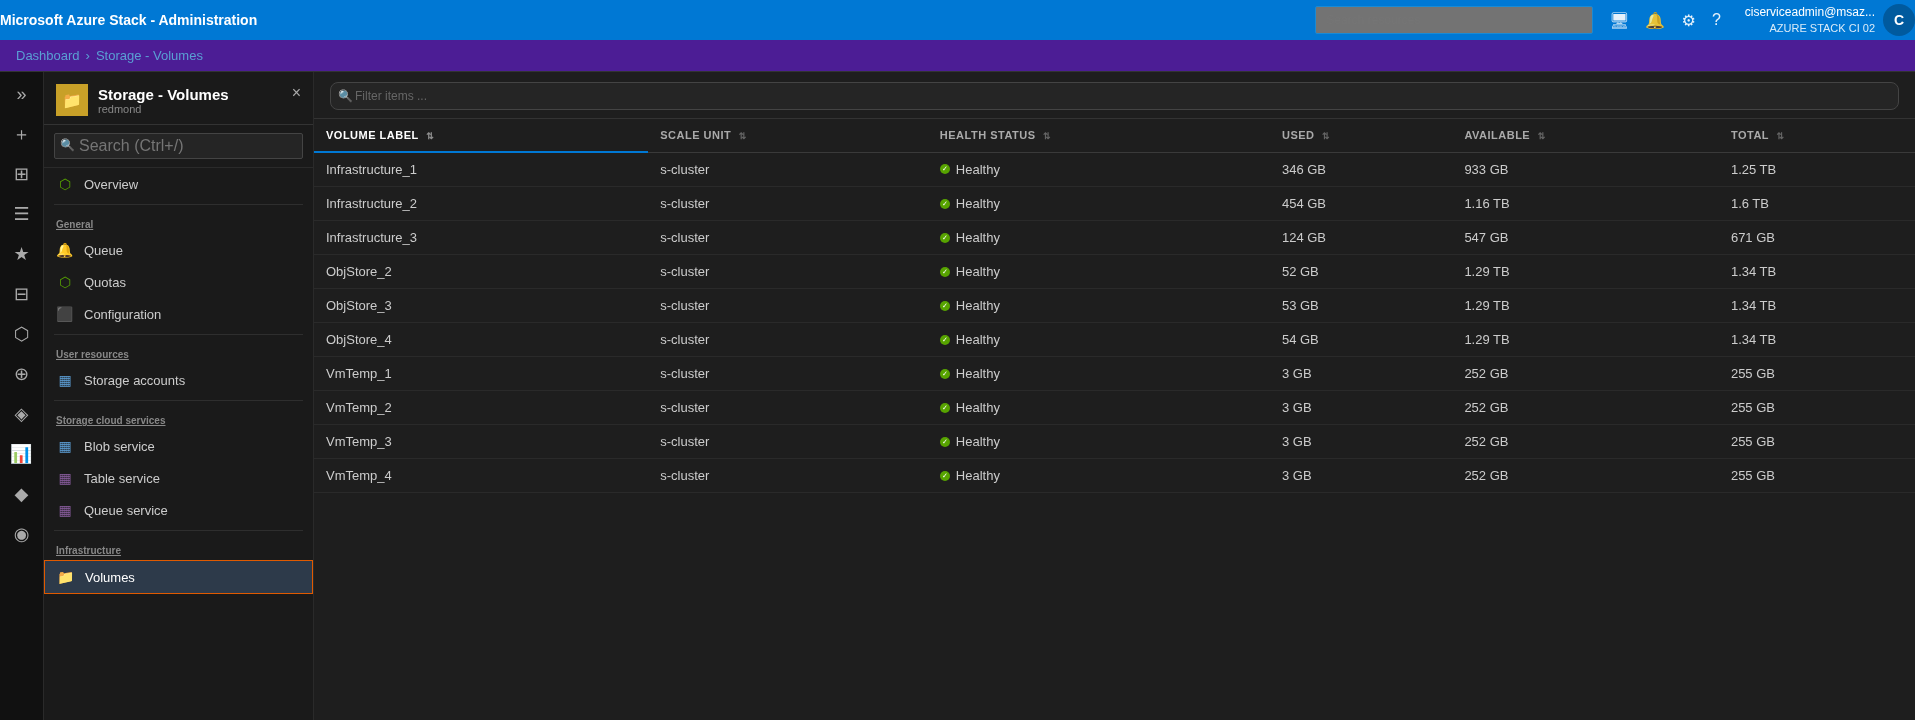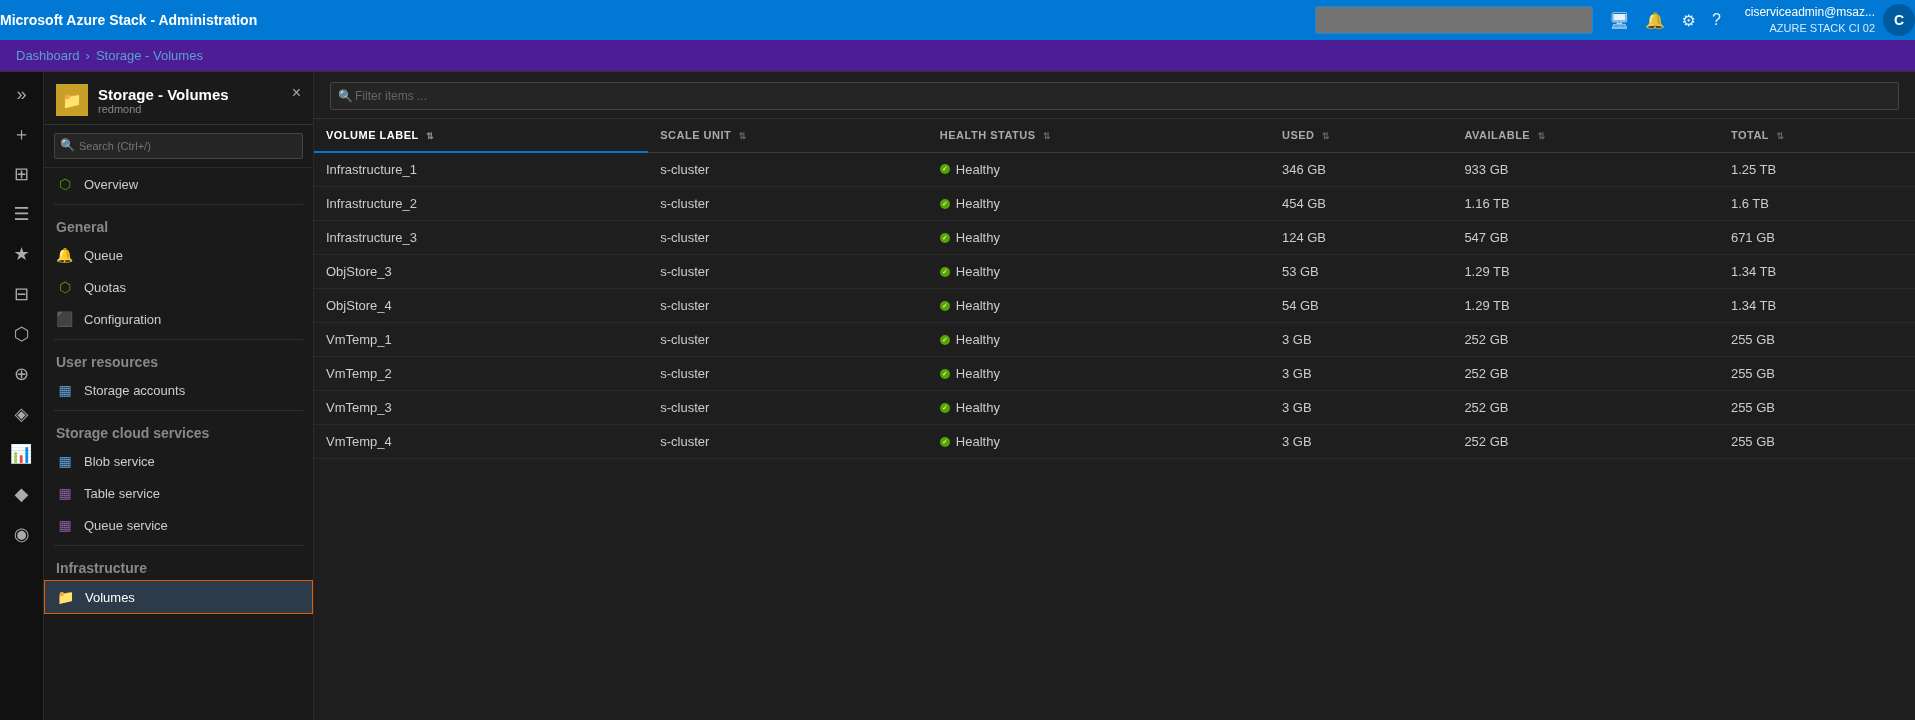--- a/index.html
+++ b/index.html
@@ -235,7 +235,7 @@
       padding: 0 8px 0 24px;
       font-size: 12px;
       outline: none;
-      border-radius: 2px;
+      border-radius: 8px;
     }
     .filter-input::placeholder { color: #666; }
 

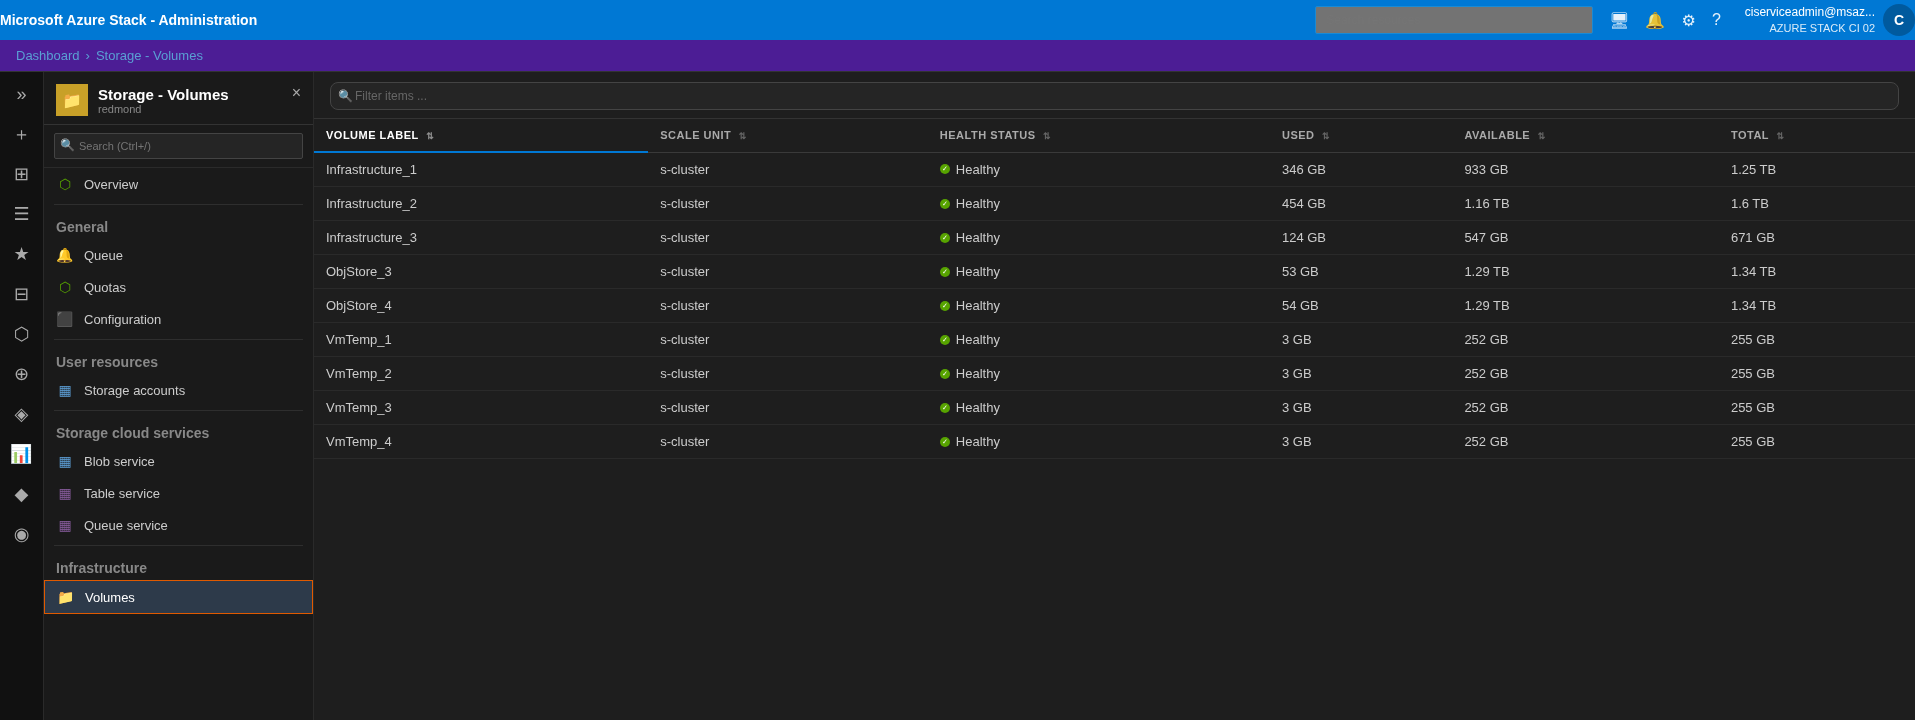--- a/index.html
+++ b/index.html
@@ -161,7 +161,7 @@
       color: #ccc;
       height: 26px;
       padding: 0 8px 0 24px;
-      font-size: 11px;
+      font-size: 16px;
       outline: none;
       border-radius: 2px;
     }

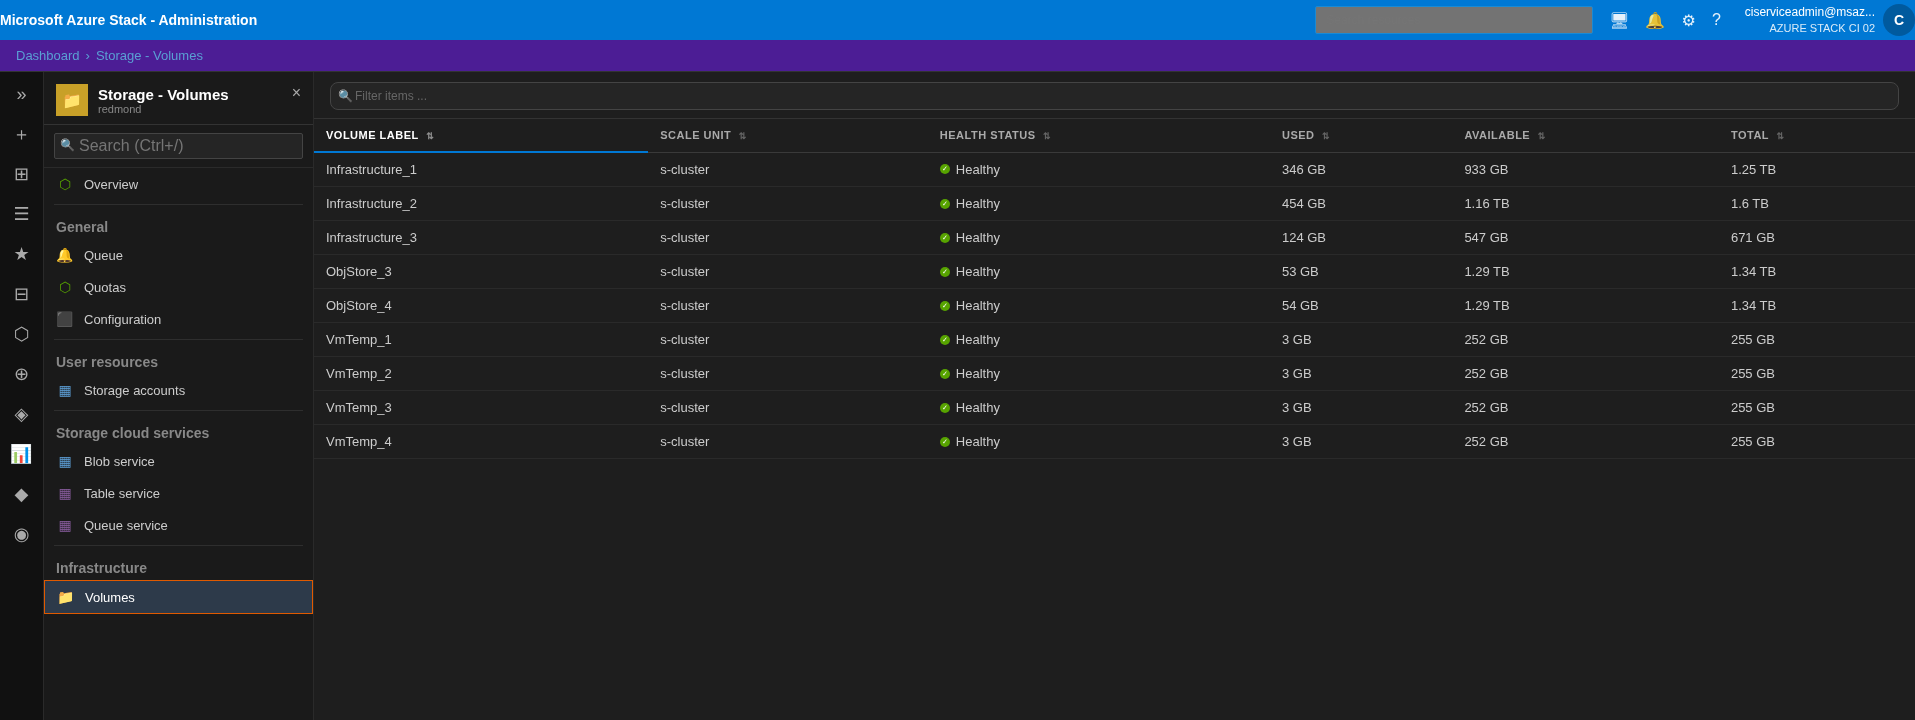--- a/index.html
+++ b/index.html
@@ -174,10 +174,11 @@
     }
     .left-nav-section-label {
       padding: 10px 12px 4px 12px;
-      font-size: 14px;
+      font-size: 10px;
       color: #888;
       text-transform: none;
       font-weight: 600;
+      text-decoration: underline;
     }
     .left-nav-item {
       display: flex;

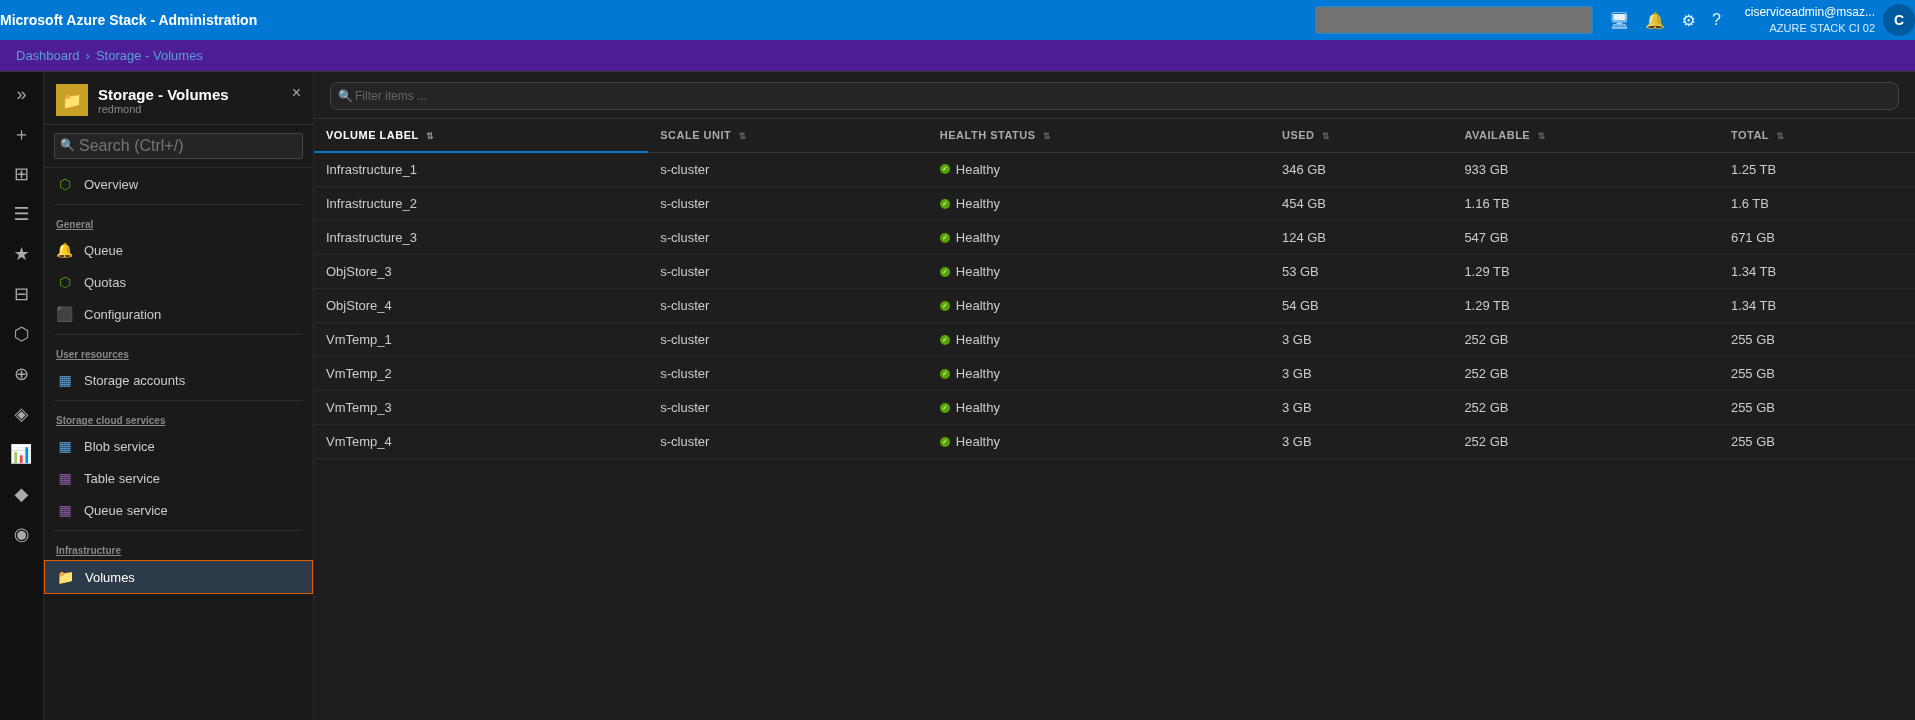--- a/index.html
+++ b/index.html
@@ -496,6 +496,19 @@
       <td>671 GB</td>
     </tr>
             <tr>
+      <td>ObjStore_2</td>
+      <td>s-cluster</td>
+      <td>
+        <div class="health-badge">
+          <div class="health-dot"></div>
+          <span>Healthy</span>
+        </div>
+      </td>
+      <td>52 GB</td>
+      <td>1.29 TB</td>
+      <td>1.34 TB</td>
+    </tr>
+            <tr>
       <td>ObjStore_3</td>
       <td>s-cluster</td>
       <td>

